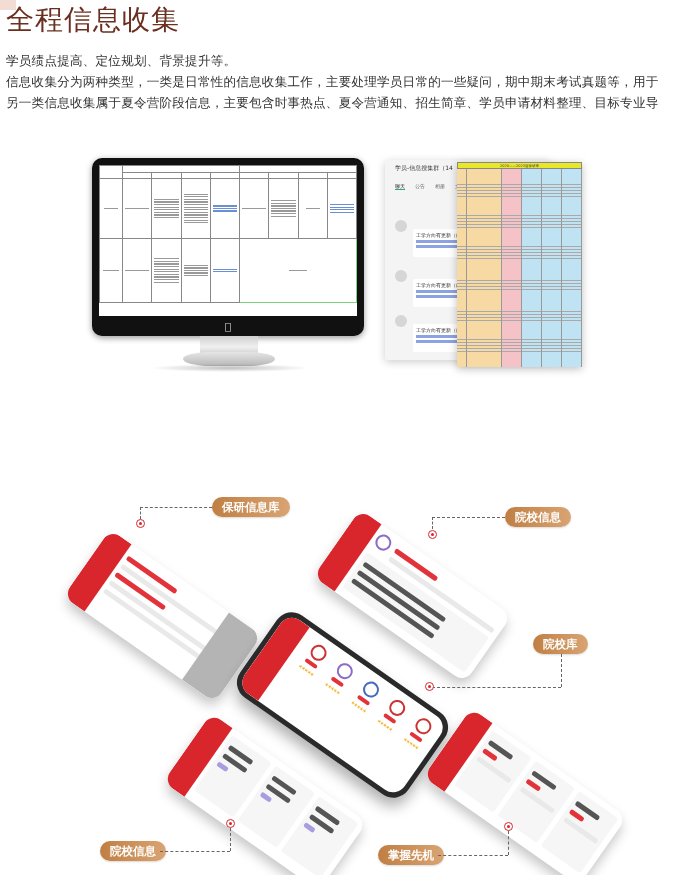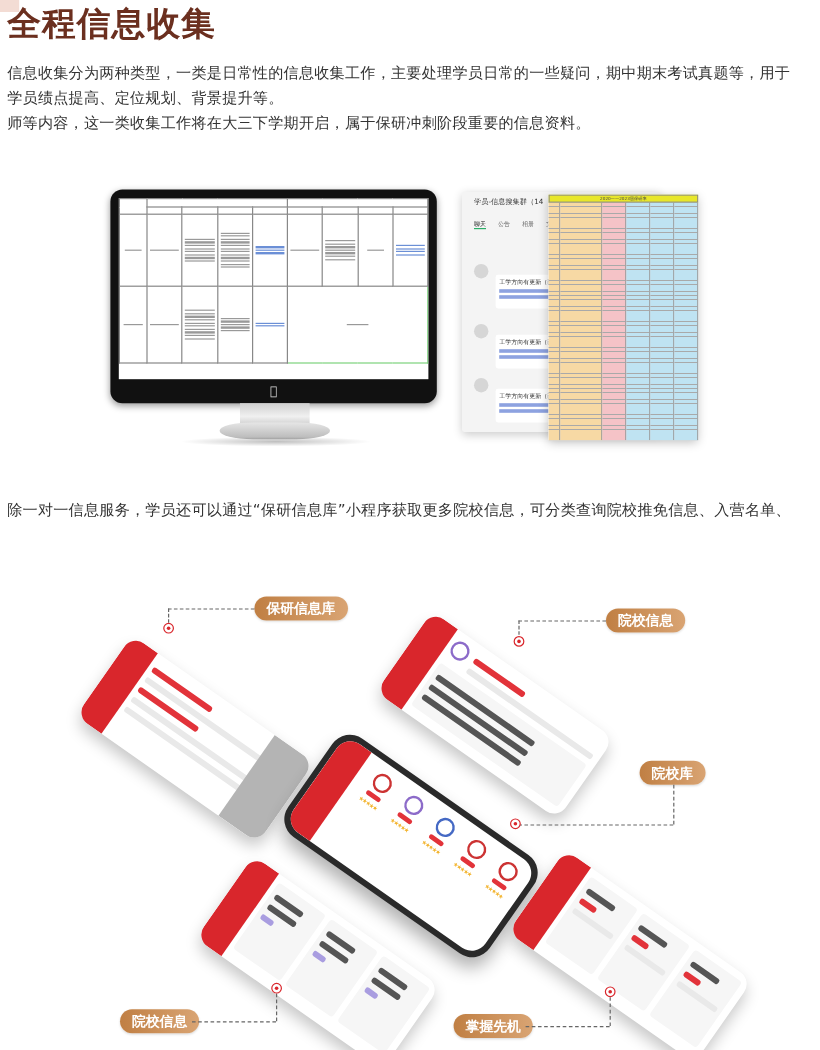--- a/index.html
+++ b/index.html
@@ -6,7 +6,7 @@
   html, body { width: 683px; height: 875px; background: #ffffff; overflow: hidden; }
   body { position: relative; font-family: "DejaVu Sans", "Liberation Sans", sans-serif; color: #333; }
 
-  .title { position: absolute; left: 6px; top: 1px; font-size: 28px; font-weight: bold; color: #6b2f1f; letter-spacing: 1px; line-height: 38px; text-align: center; }
+  .title { position: absolute; left: 6px; top: 1px; font-size: 28px; font-weight: normal; color: #6b2f1f; letter-spacing: 1px; line-height: 38px; text-align: center; }
   .title-bar { position: absolute; left: 0; top: 0; width: 16px; height: 10px; background: #f3dcd4; }
 
   .para { position: absolute; left: 6px; font-size: 12.6px; line-height: 21px; color: #333; width: 675px; letter-spacing: 0.2px; }

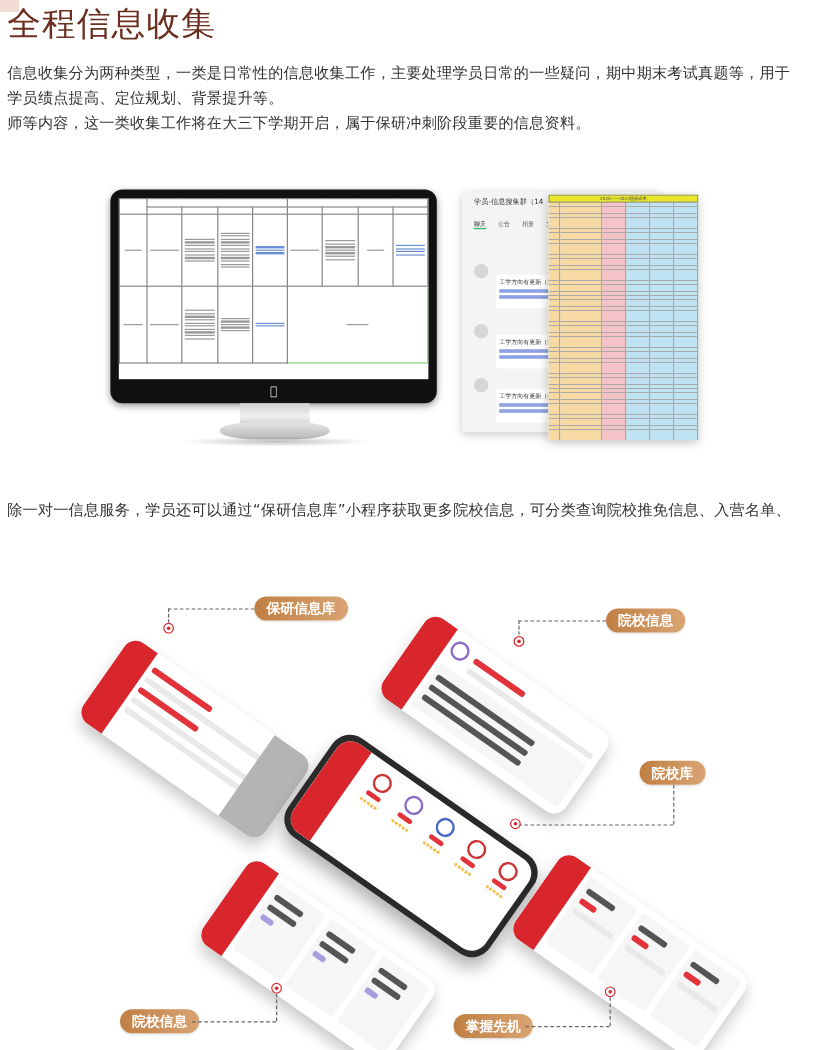--- a/index.html
+++ b/index.html
@@ -90,8 +90,8 @@
 <h1 class="title">全程信息收集</h1>
 
 <div class="para p1">
+  <div>学员绩点提高、定位规划、背景提升等。</div>
   <div>信息收集分为两种类型，一类是日常性的信息收集工作，主要处理学员日常的一些疑问，期中期末考试真题等，用于</div>
-  <div>学员绩点提高、定位规划、背景提升等。</div>
   <div>师等内容，这一类收集工作将在大三下学期开启，属于保研冲刺阶段重要的信息资料。</div>
 </div>
 

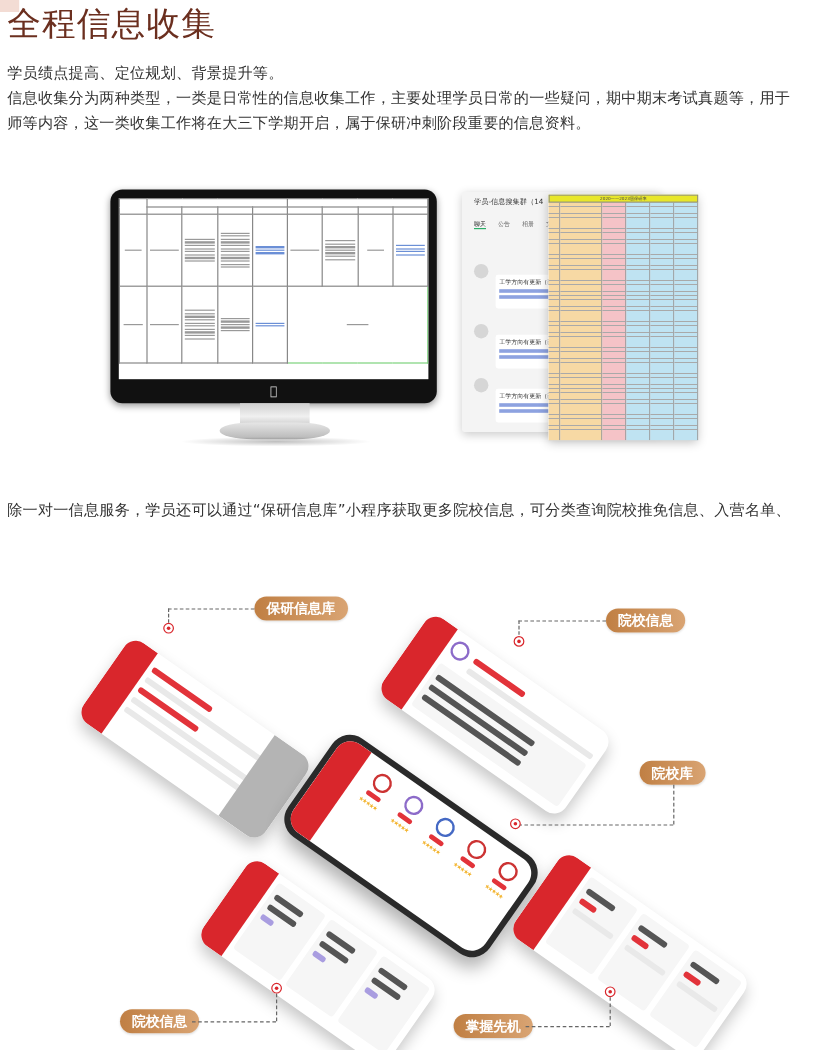--- a/index.html
+++ b/index.html
@@ -92,6 +92,7 @@
 <div class="para p1">
   <div>学员绩点提高、定位规划、背景提升等。</div>
   <div>信息收集分为两种类型，一类是日常性的信息收集工作，主要处理学员日常的一些疑问，期中期末考试真题等，用于</div>
+  <div>另一类信息收集属于夏令营阶段信息，主要包含时事热点、夏令营通知、招生简章、学员申请材料整理、目标专业导</div>
   <div>师等内容，这一类收集工作将在大三下学期开启，属于保研冲刺阶段重要的信息资料。</div>
 </div>
 

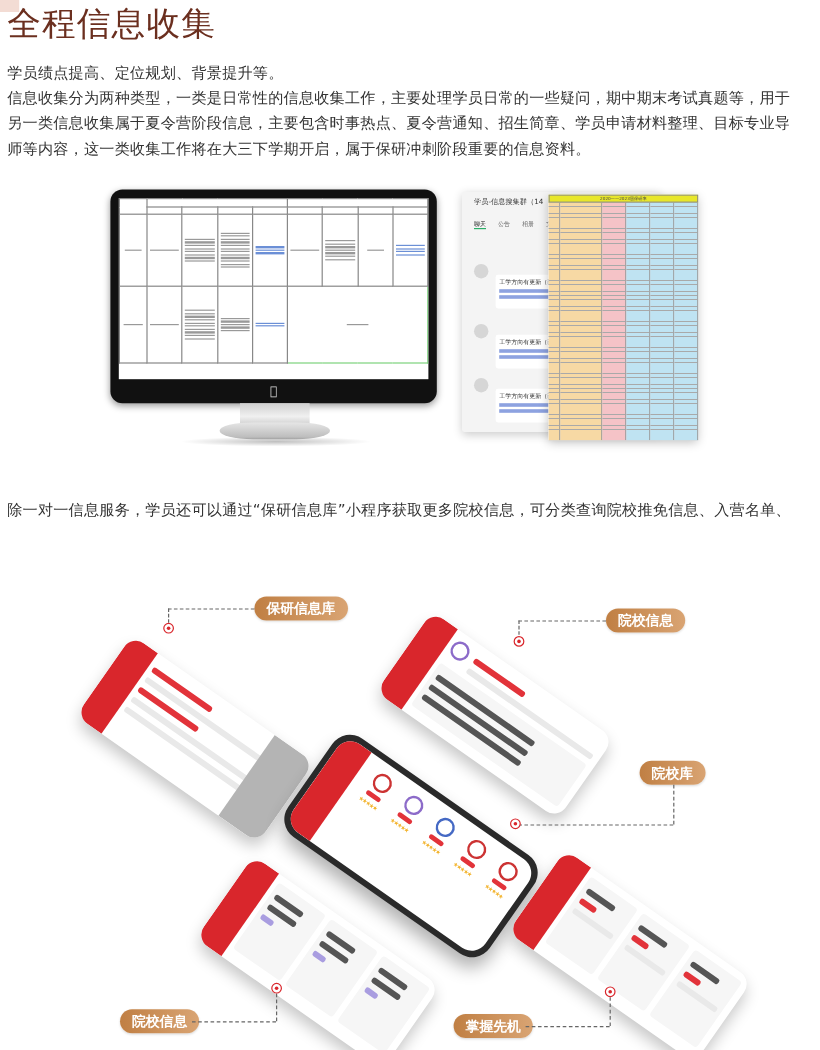--- a/index.html
+++ b/index.html
@@ -93,7 +93,6 @@
   <div>学员绩点提高、定位规划、背景提升等。</div>
   <div>信息收集分为两种类型，一类是日常性的信息收集工作，主要处理学员日常的一些疑问，期中期末考试真题等，用于</div>
   <div>另一类信息收集属于夏令营阶段信息，主要包含时事热点、夏令营通知、招生简章、学员申请材料整理、目标专业导</div>
-  <div>师等内容，这一类收集工作将在大三下学期开启，属于保研冲刺阶段重要的信息资料。</div>
 </div>
 
 <div class="monitor">

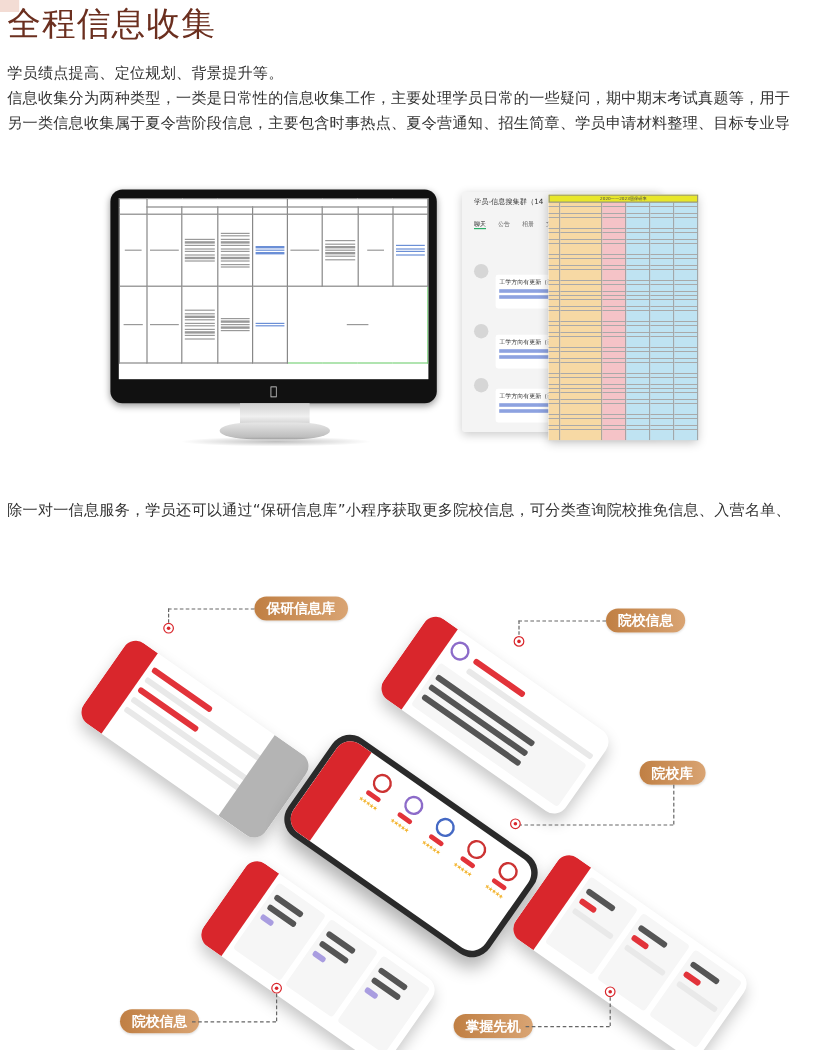--- a/index.html
+++ b/index.html
@@ -280,7 +280,6 @@
 </div>
 
 <div class="para p2">
-  <div>除一对一信息服务，学员还可以通过“保研信息库”小程序获取更多院校信息，可分类查询院校推免信息、入营名单、</div>
 </div>
 
 <div class="phone ph1">

